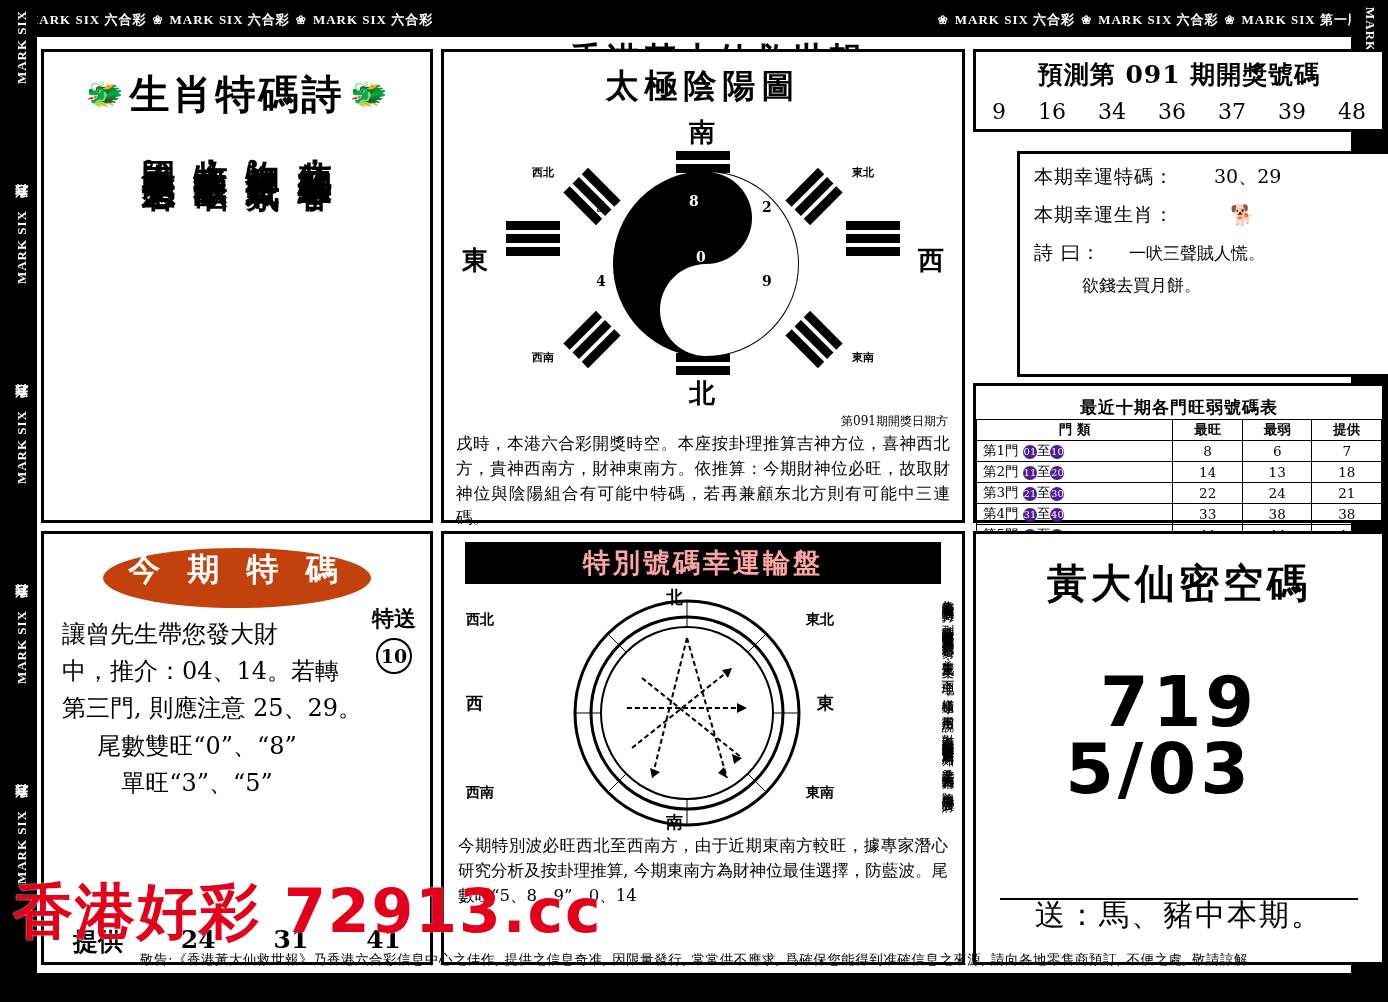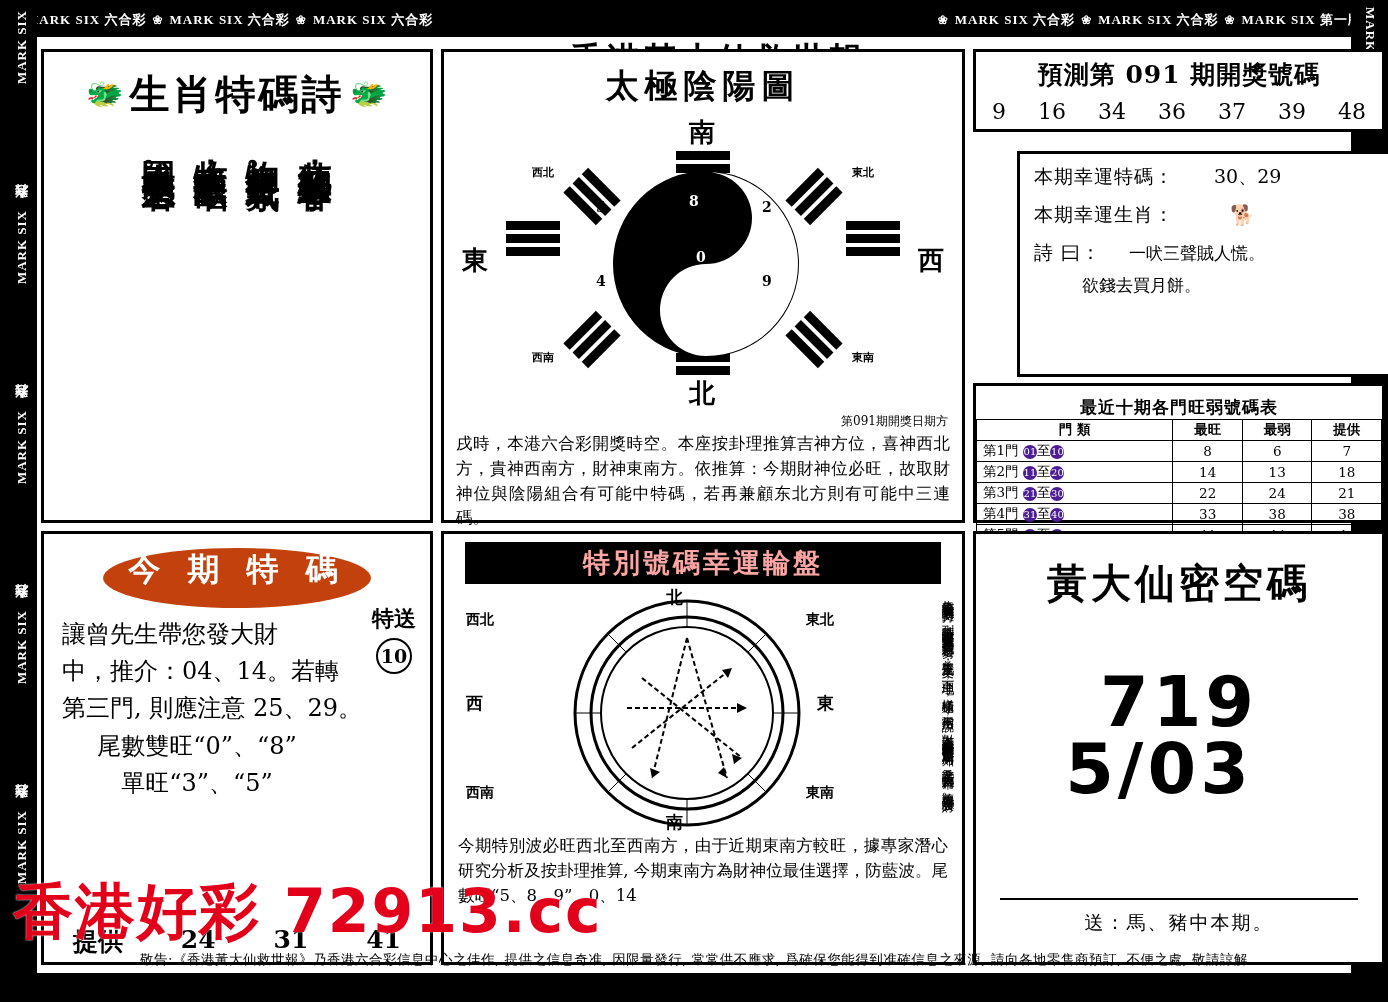--- a/index.html
+++ b/index.html
@@ -239,7 +239,7 @@
   .hand-footer {
     position:absolute; bottom:26px; left:0; right:0;
     text-align:center; font-family:Liberation Mono, monospace;
-    font-size:19px; letter-spacing:2px;
+    font-size:30px; letter-spacing:2px;
   }
   .hand-rule {
     position:absolute; bottom:62px; left:24px; right:24px;

